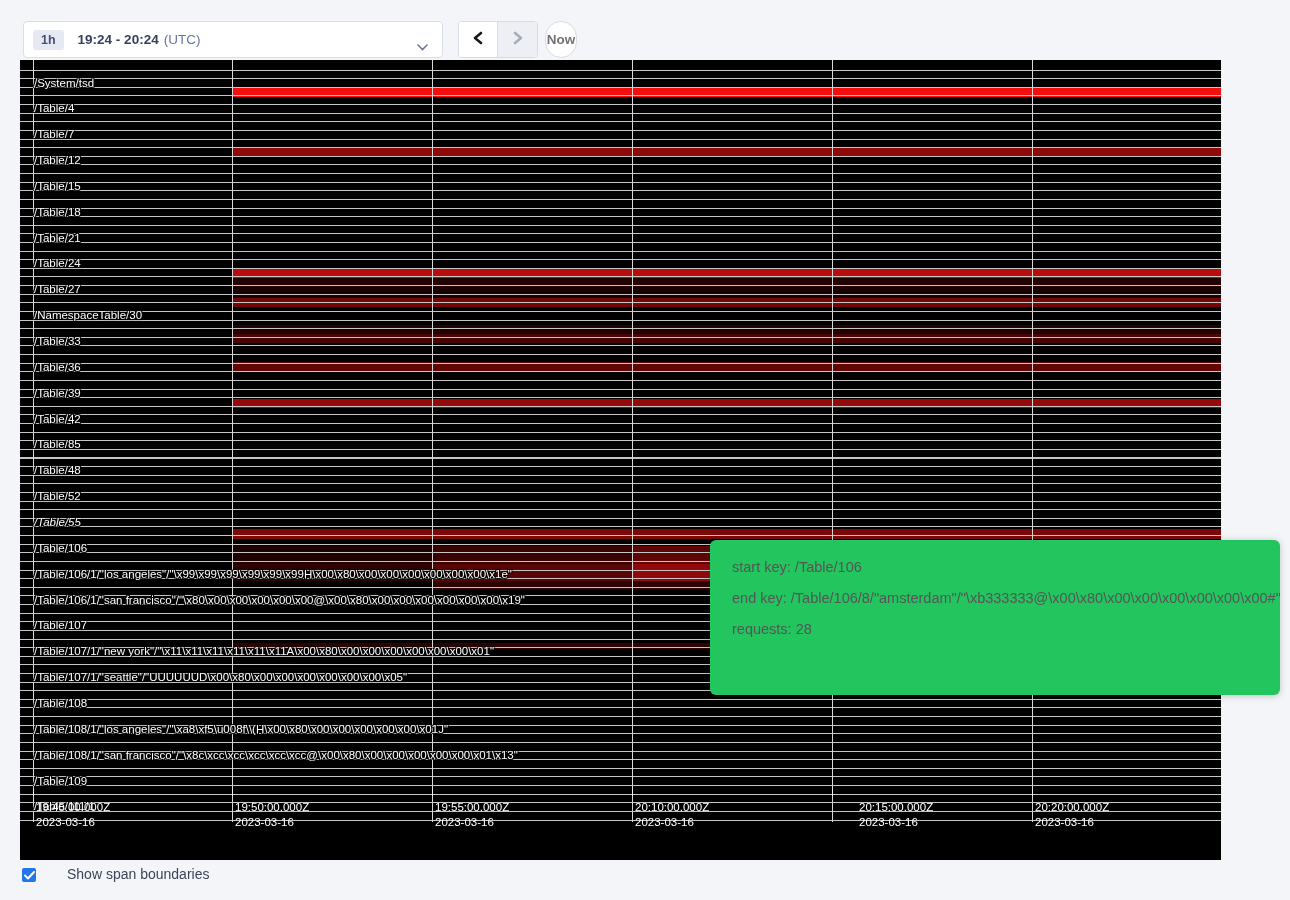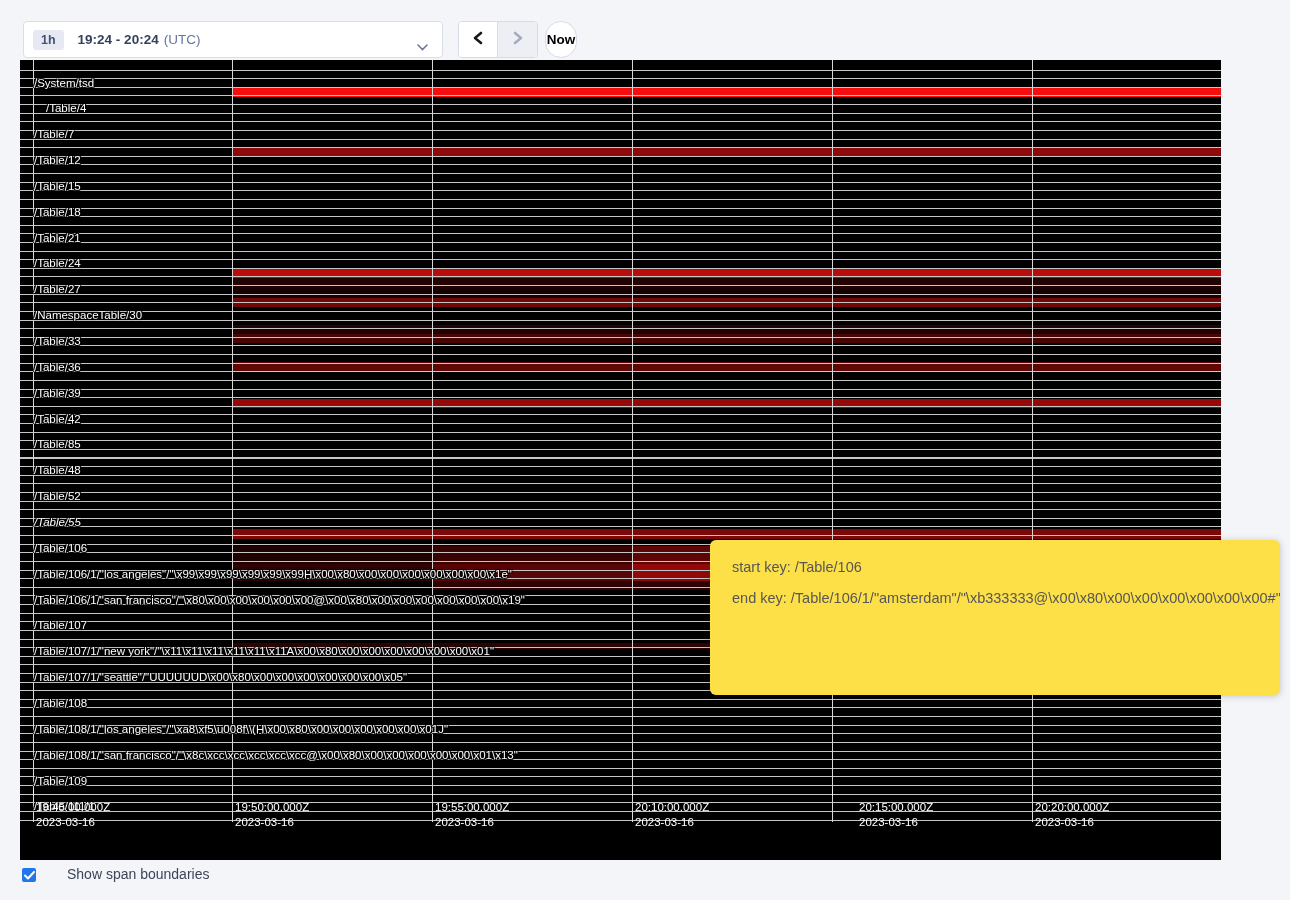--- a/index.html
+++ b/index.html
@@ -45,7 +45,7 @@
     width: 32px; height: 37px;
     background: #fff; border: 1px solid #d8dbe7; border-radius: 16px;
     font-family: "Liberation Sans", sans-serif;
-    font-size: 13.5px; font-weight: bold; color: #000000; cursor: pointer;
+    font-size: 13.5px; font-weight: bold; color: #737373; cursor: pointer;
   }
 
   

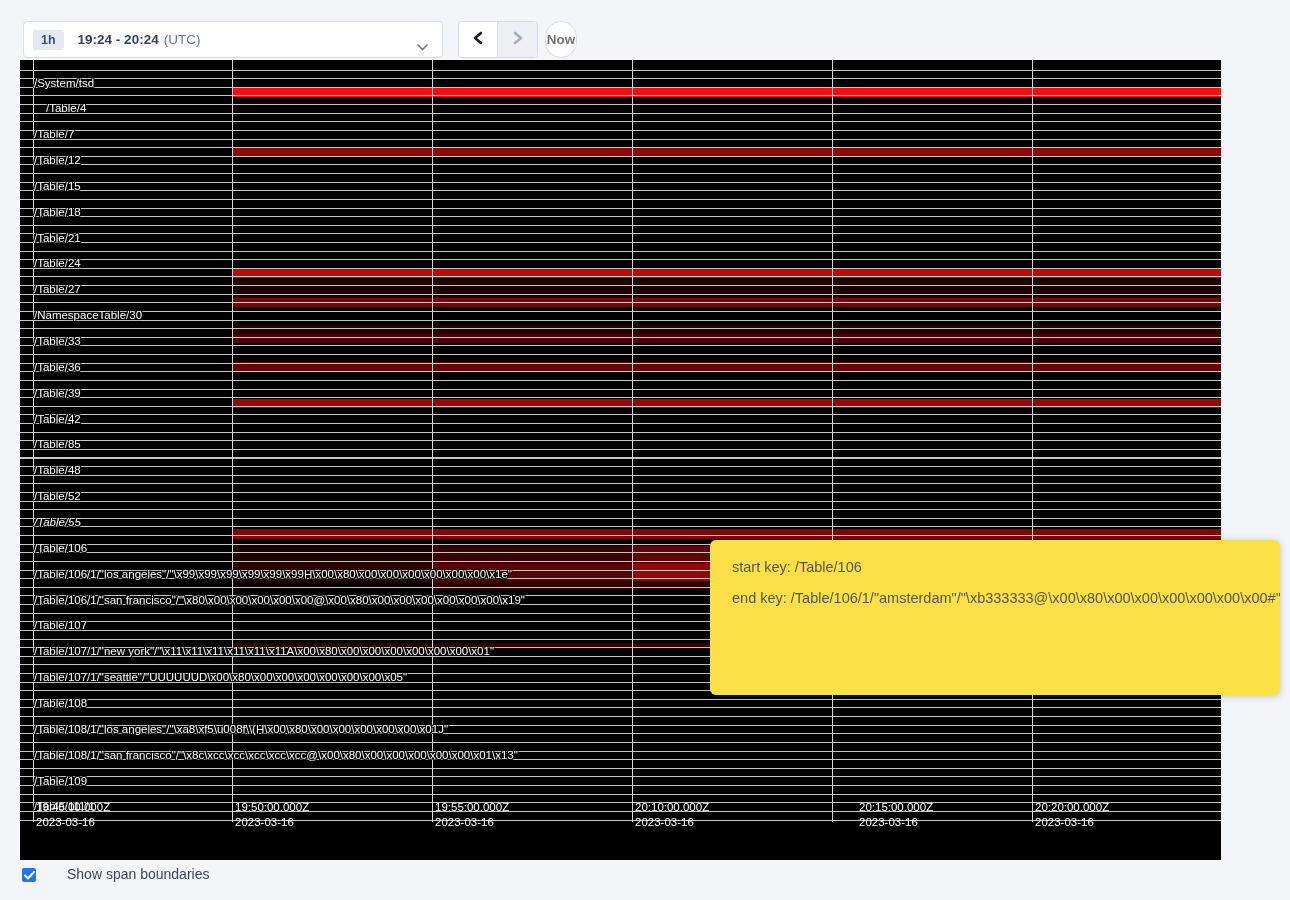--- a/index.html
+++ b/index.html
@@ -161,7 +161,7 @@
     </div>
   <div class="labels-layer">
       <div class="rowlabel" style="top: 16.5px;">/System/tsd</div>
-      <div class="rowlabel" style="top: 42.357px; margin-left: 12px;">/Table/4</div>
+      <div class="rowlabel" style="top: 42.357px;">/Table/4</div>
       <div class="rowlabel" style="top: 68.214px;">/Table/7</div>
       <div class="rowlabel" style="top: 94.071px;">/Table/12</div>
       <div class="rowlabel" style="top: 119.928px;">/Table/15</div>

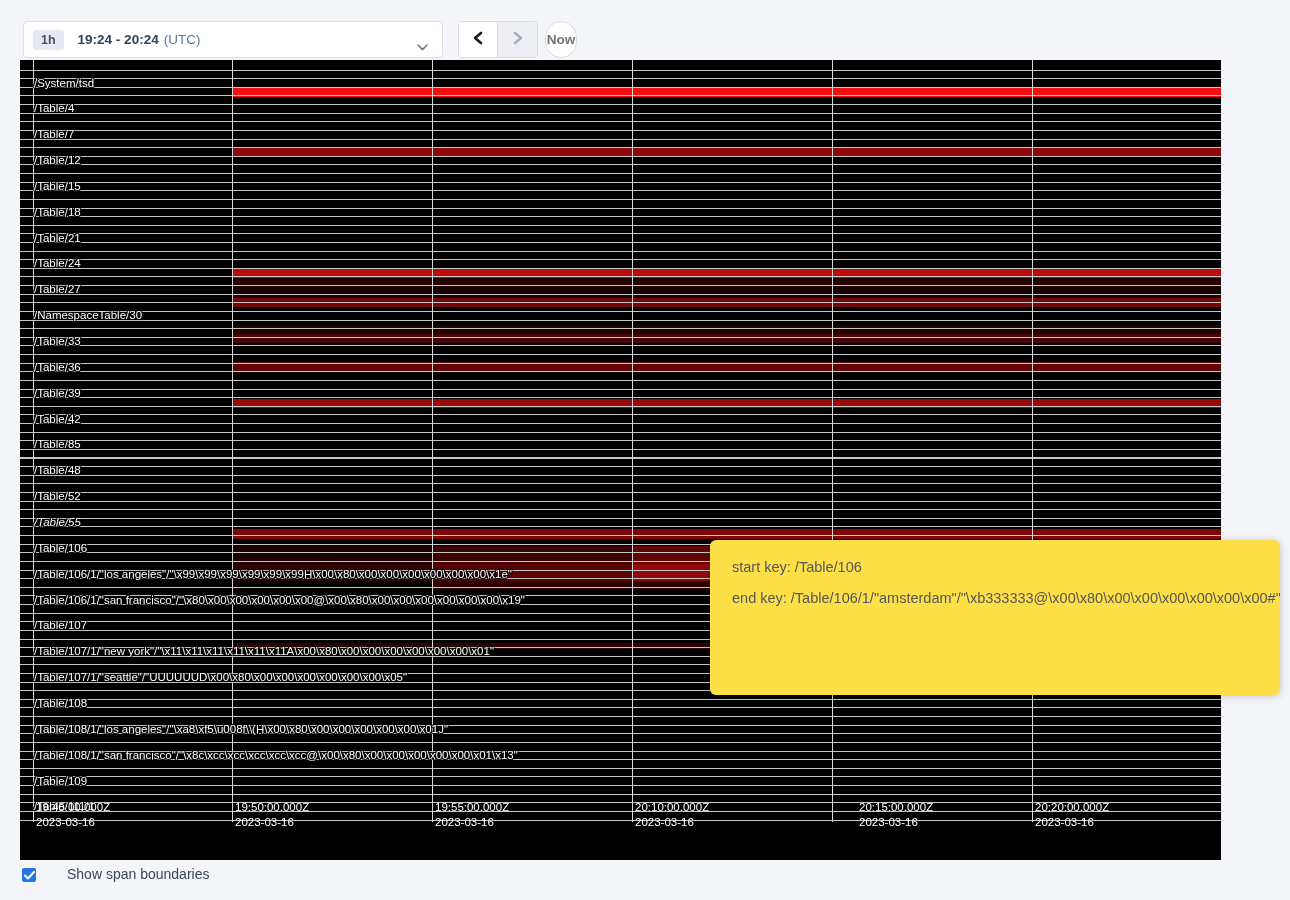--- a/index.html
+++ b/index.html
@@ -77,7 +77,7 @@
   .tooltip {
     position: absolute; left: 710px; top: 540px;
     width: 570px; height: 155px;
-    background: #fde047; border-radius: 6px;
+    background: #22c55e; border-radius: 6px;
     box-shadow: 0 1px 7px rgba(40,40,60,0.25);
     padding: 17px 22px; overflow: hidden;
   }

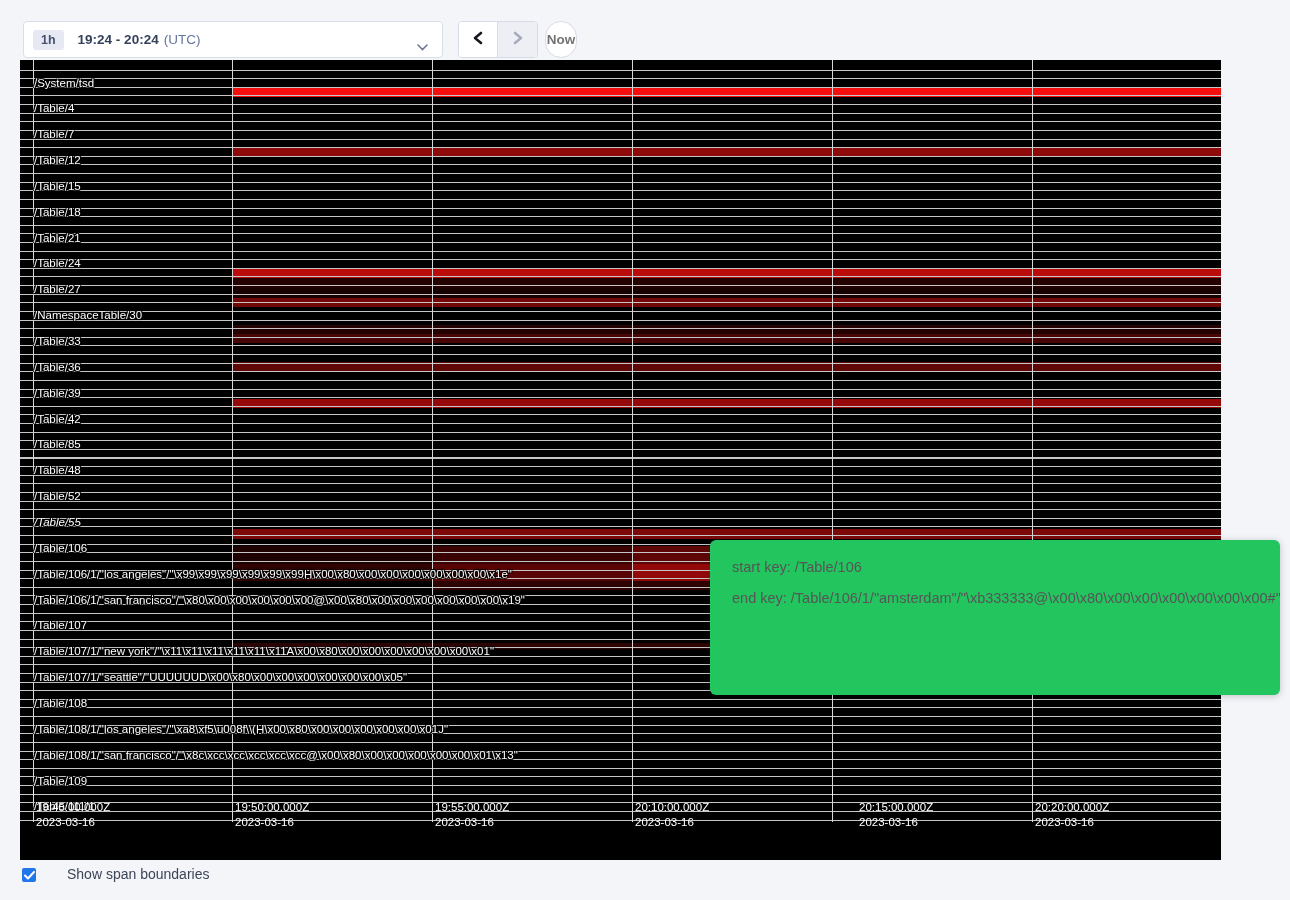--- a/index.html
+++ b/index.html
@@ -208,7 +208,7 @@
 
 <div class="tooltip">
     <div class="tipline">start key: /Table/106</div>
-    <div class="tipline">end key: /Table/106/1/"amsterdam"/"\xb333333@\x00\x80\x00\x00\x00\x00\x00\x00#"</div>
+    <div class="tipline">end key: /Table/106/8/"amsterdam"/"\xb333333@\x00\x80\x00\x00\x00\x00\x00\x00#"</div>
   </div>
 
 <div class="footer">

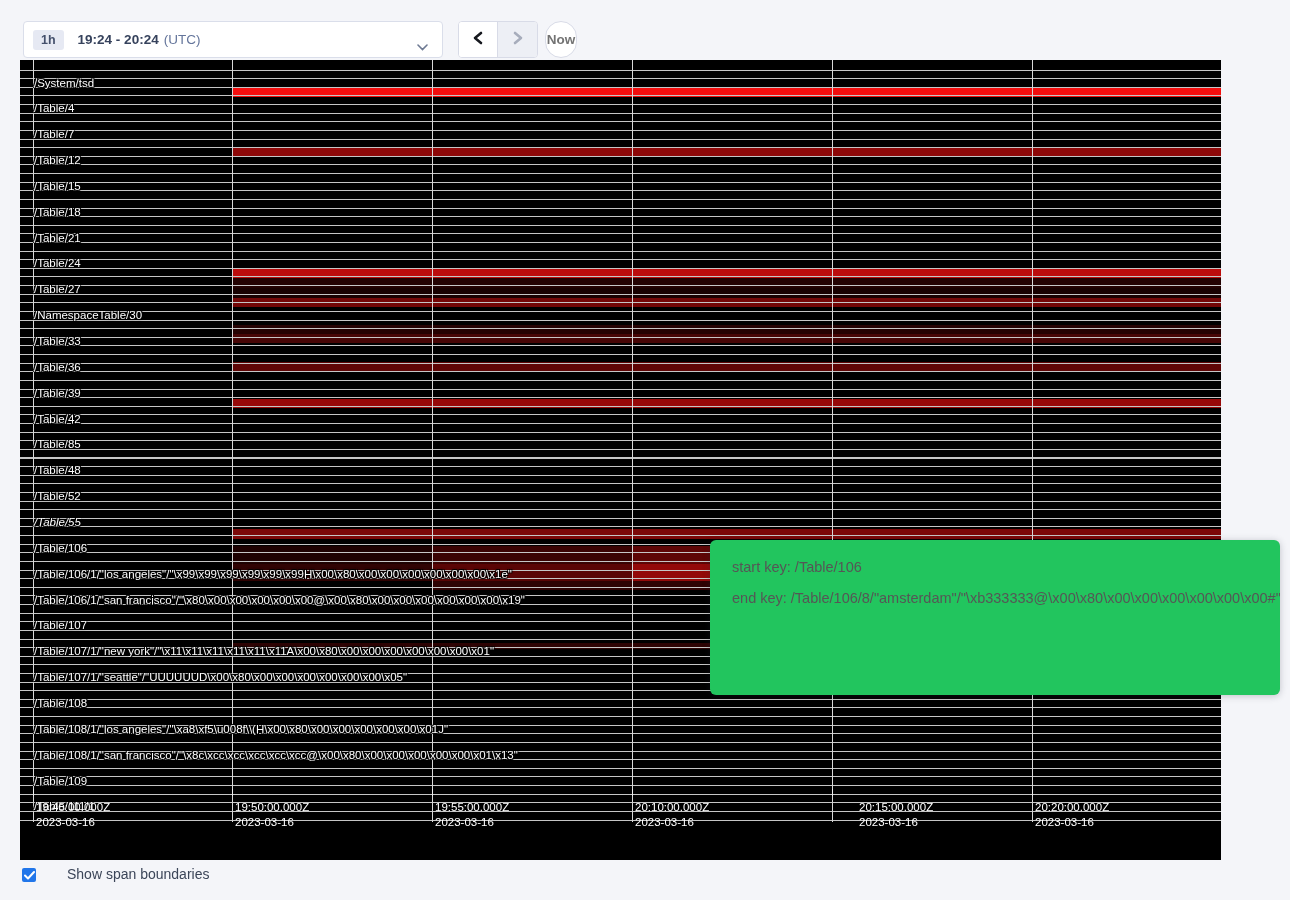--- a/index.html
+++ b/index.html
@@ -209,6 +209,7 @@
 <div class="tooltip">
     <div class="tipline">start key: /Table/106</div>
     <div class="tipline">end key: /Table/106/8/"amsterdam"/"\xb333333@\x00\x80\x00\x00\x00\x00\x00\x00#"</div>
+    <div class="tipline">requests: 28</div>
   </div>
 
 <div class="footer">

